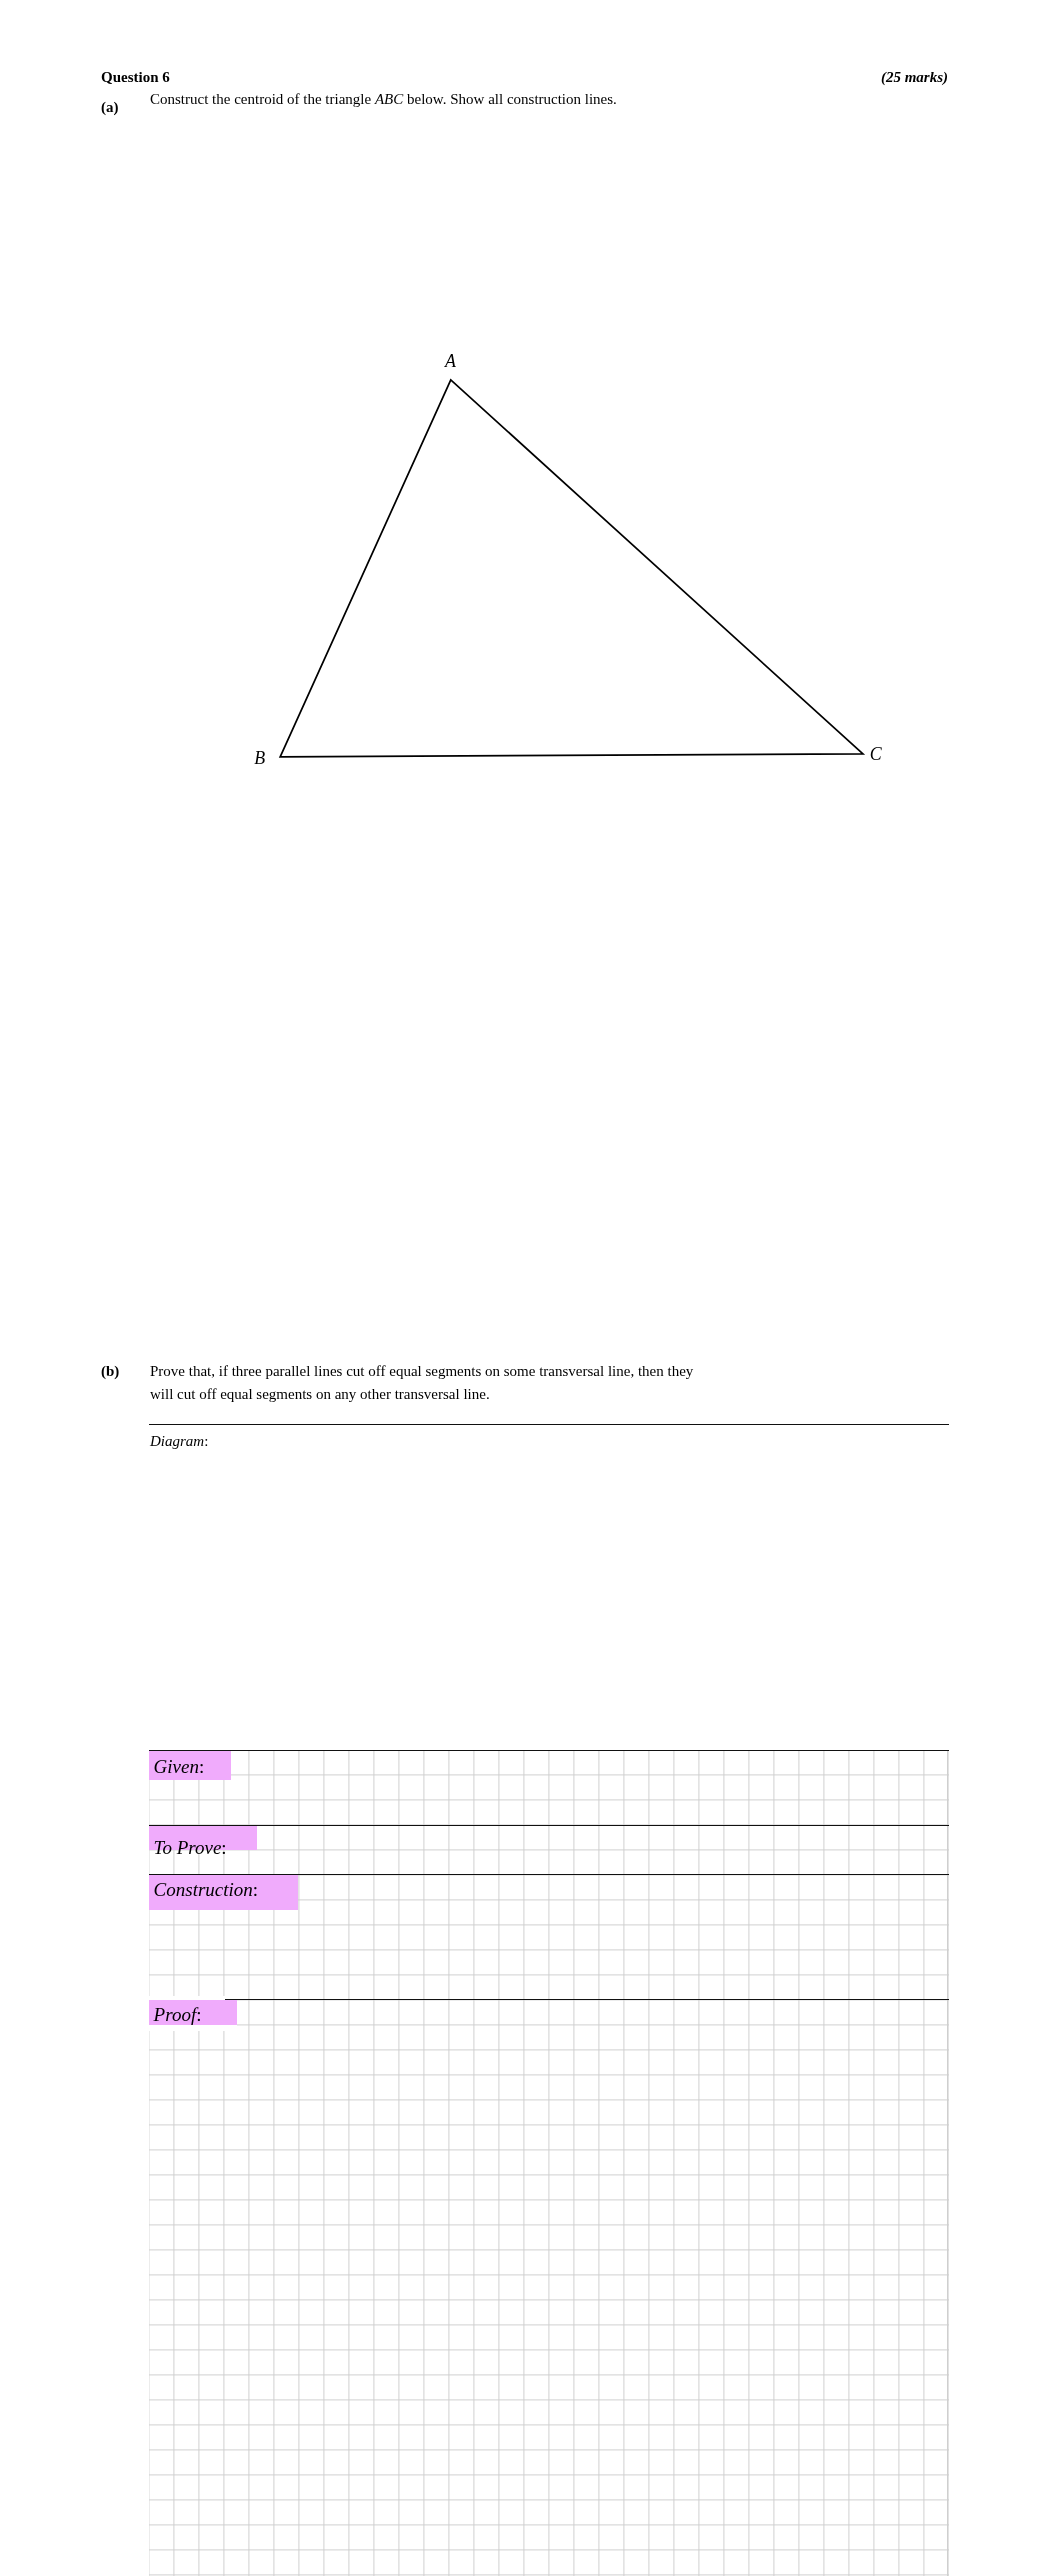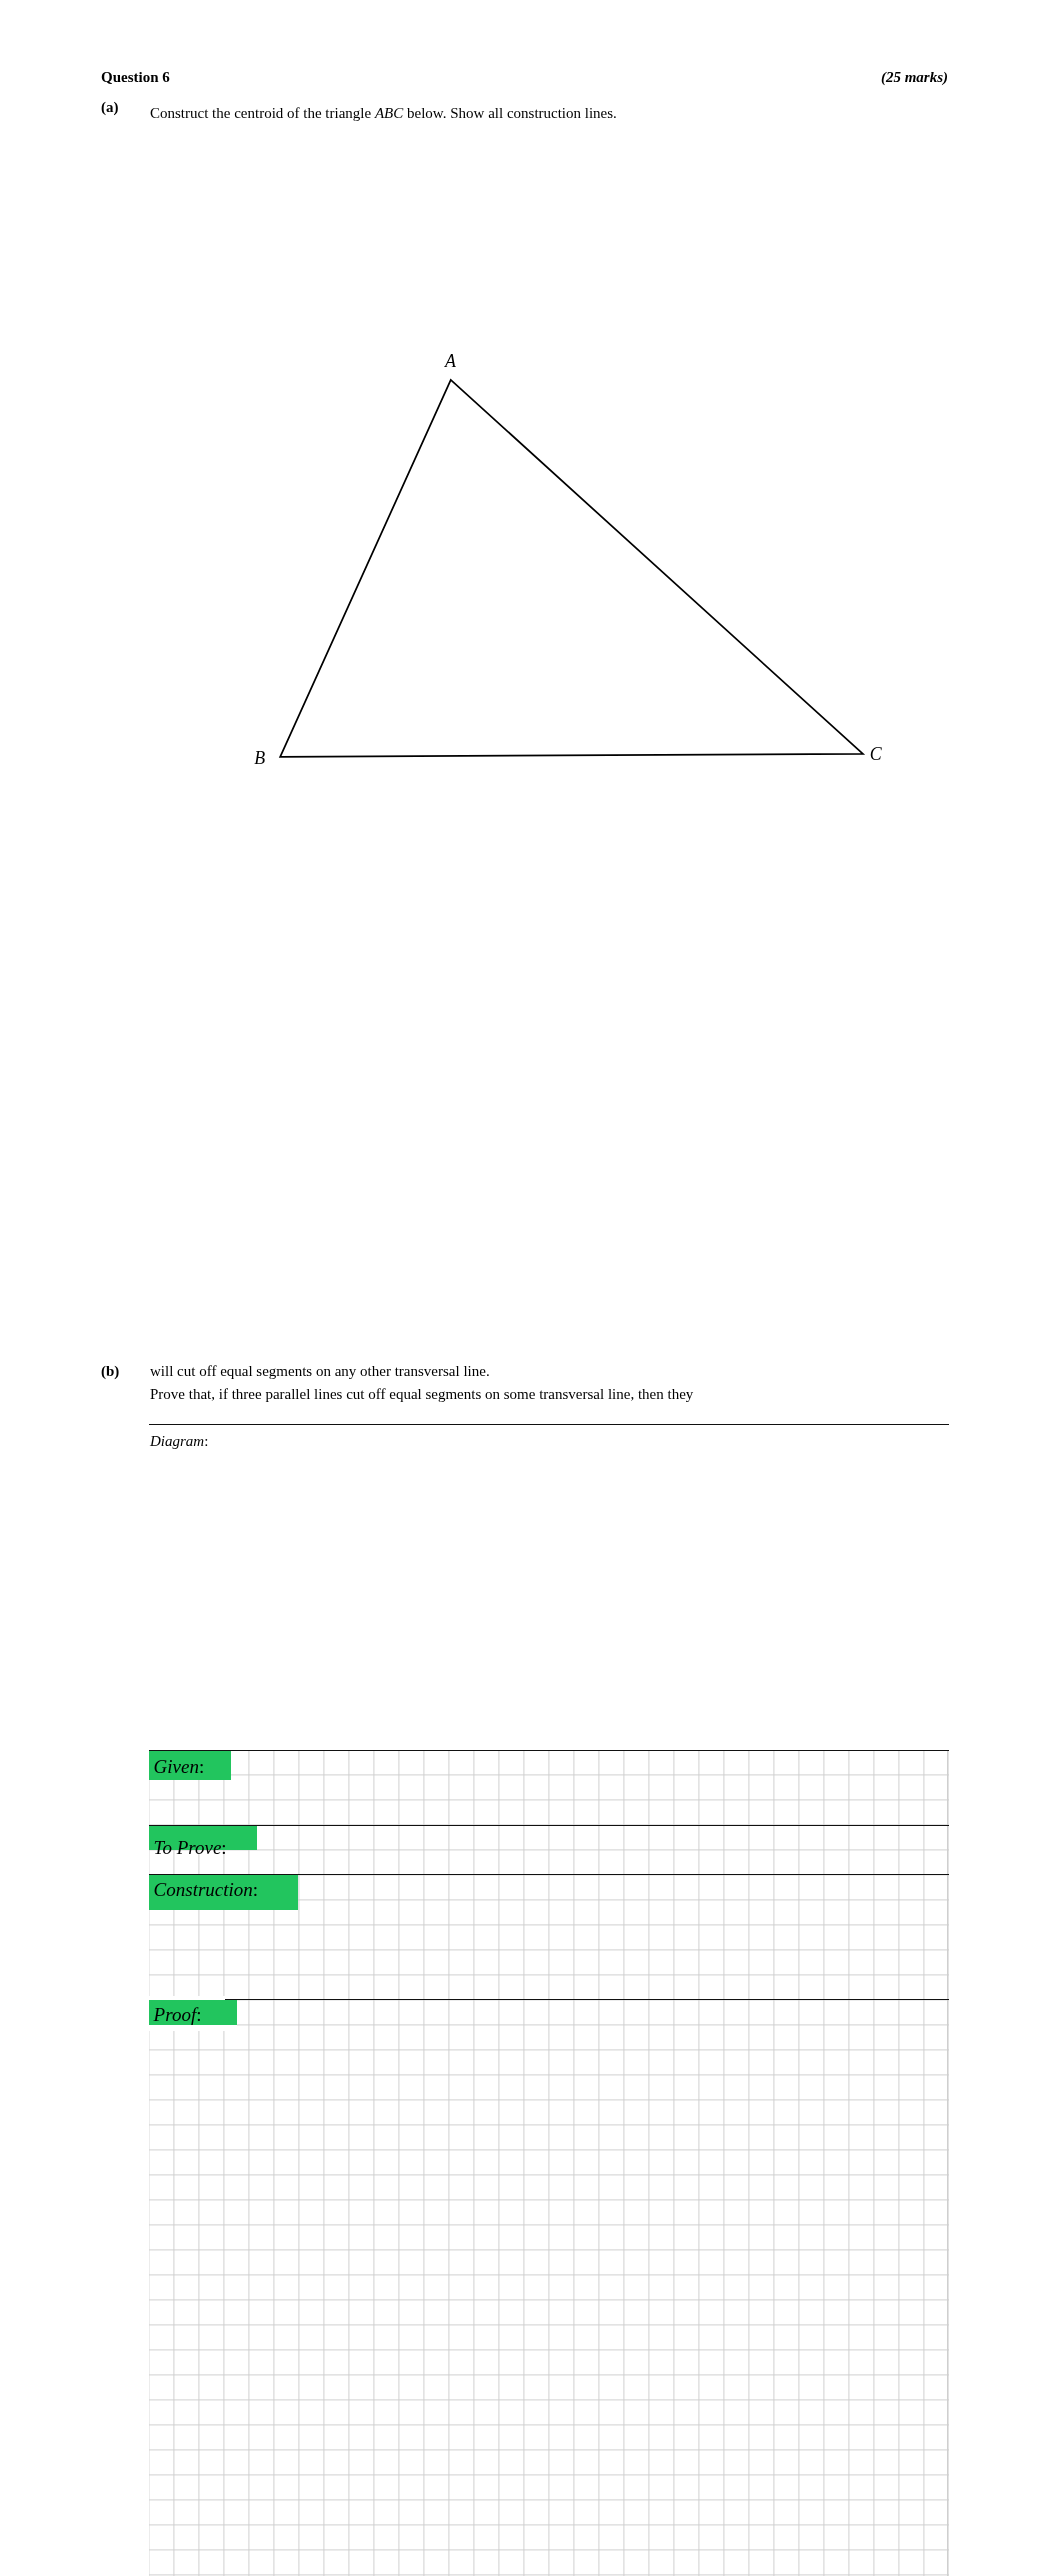--- a/index.html
+++ b/index.html
@@ -14,7 +14,7 @@
   #q-marks { right: 100px; top: 66px; text-align: right; font-style: italic; }
 
   #a-label { left: 101px; top: 96px; }
-  #a-text { left: 150px; top: 102px; }
+  #a-text { left: 150px; top: 88px; }
 
   #tri-svg { position: absolute; left: 0; top: 0; }
   .vlabel { font-size: 31px; font-style: italic; }

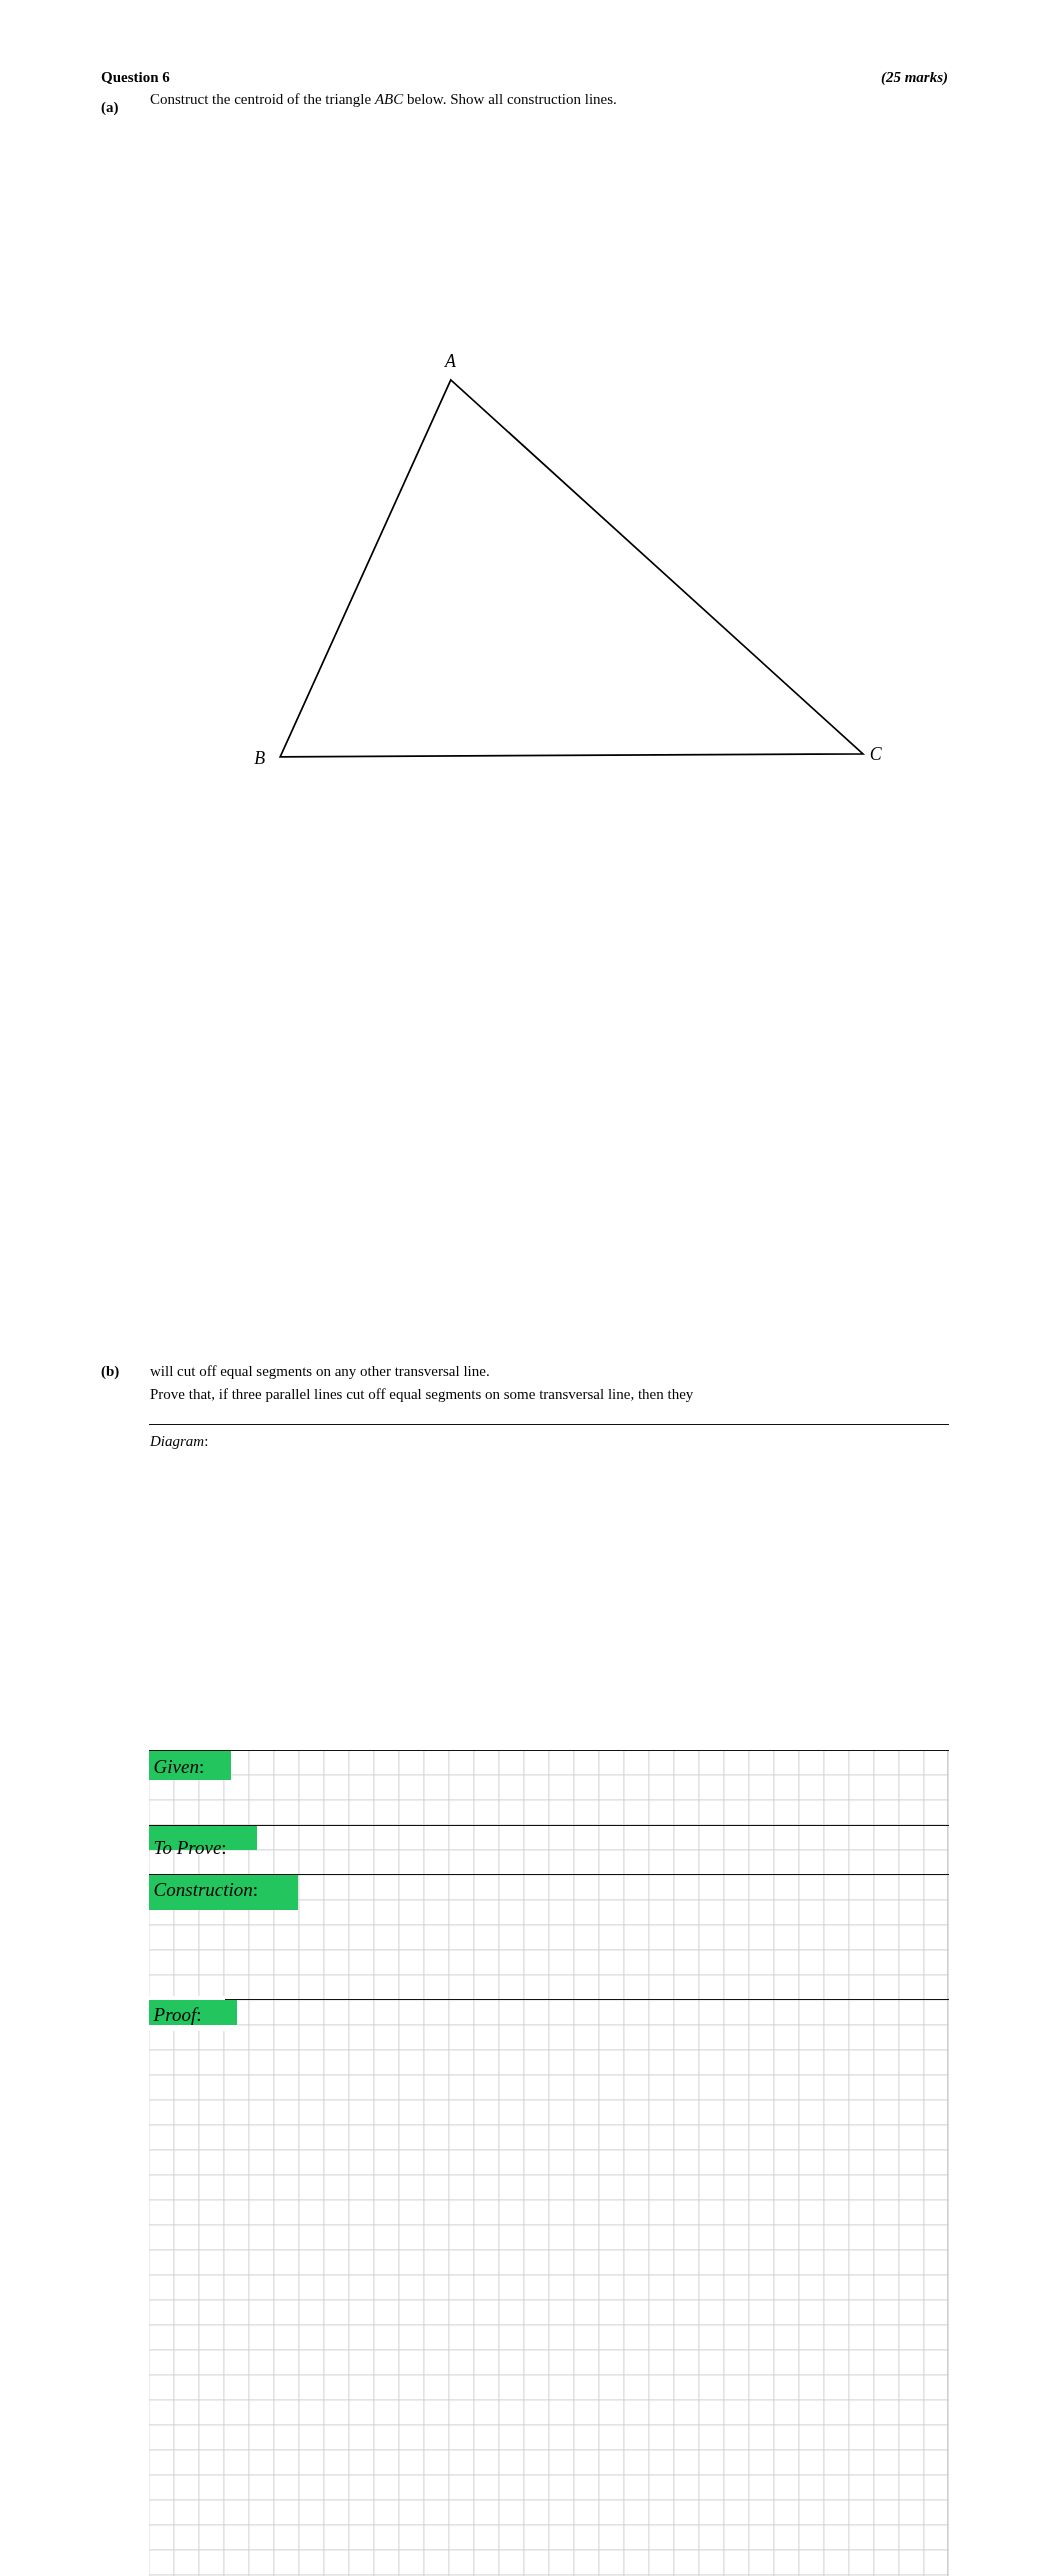--- a/index.html
+++ b/index.html
@@ -57,8 +57,8 @@
 
 <div id="b-label" class="abs txt bold">(b)</div>
 <div id="b-text" class="abs txt">
+  <div>Prove that, if three parallel lines cut off equal segments on some transversal line, then they</div>
   <div>will cut off equal segments on any other transversal line.</div>
-  <div>Prove that, if three parallel lines cut off equal segments on some transversal line, then they</div>
 </div>
 
 <div class="rule" style="top:1424px;"></div>

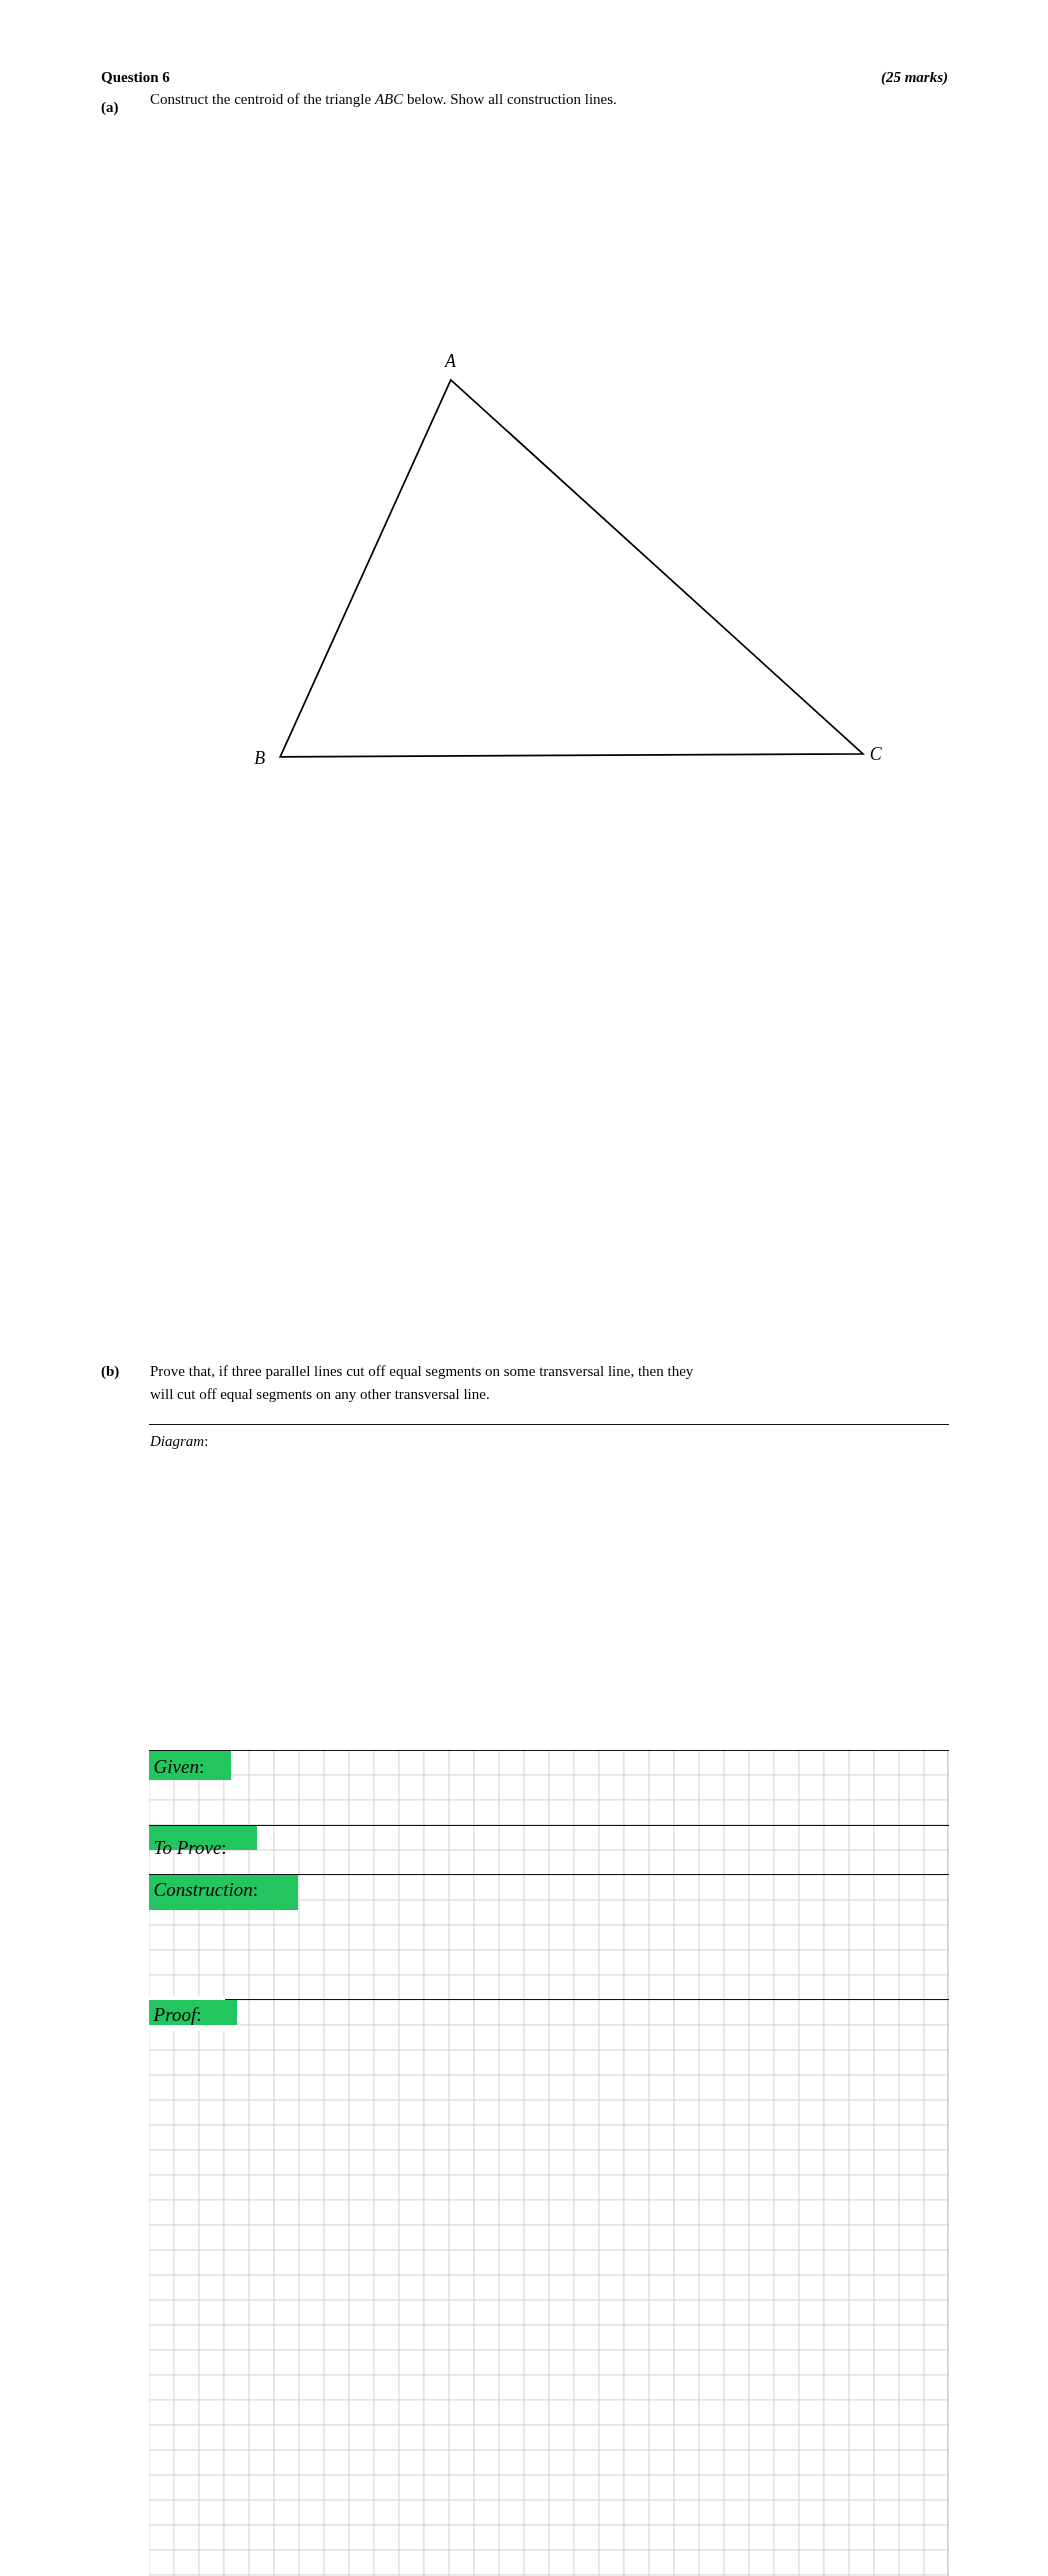--- a/index.html
+++ b/index.html
@@ -34,7 +34,7 @@
           background-position: -0.6px -0.6px; }
   #grid-right-edge { position: absolute; left: 947px; top: 1750px; width: 1.2px; height: 826px; background: #cfcfcf; }
 
-  .glabel { position: absolute; background: #22c55e; font-size: 19px; font-style: italic;
+  .glabel { position: absolute; background: #f0abfc; font-size: 19px; font-style: italic;
             line-height: 22.5px; padding-left: 4.6px; box-sizing: border-box; }
 </style>
 </head>

